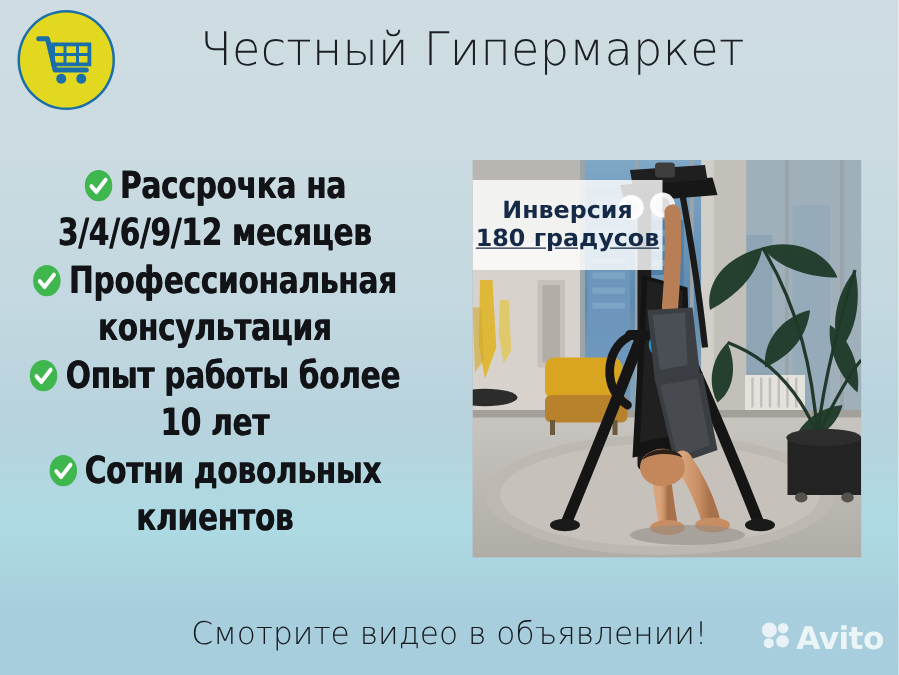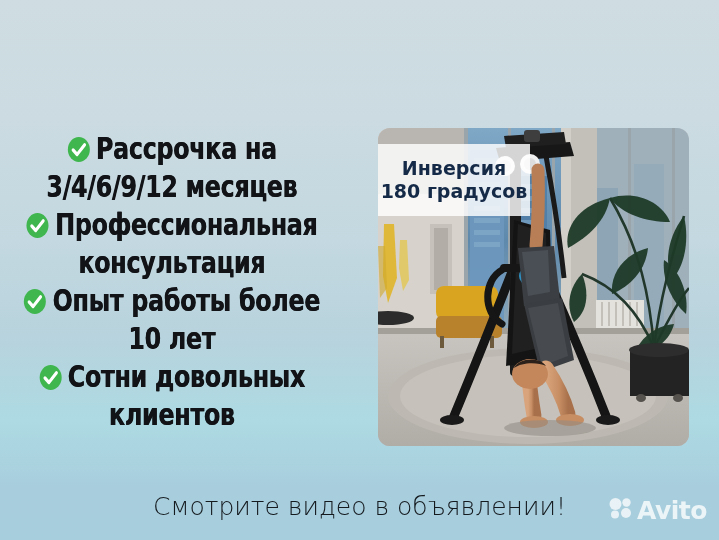--- a/index.html
+++ b/index.html
@@ -164,6 +164,24 @@
 
 <div id="ad-card">
 
+  <div id="header">
+
+    <div id="logo-badge">
+      <span>
+        <svg width="50" height="44" viewBox="0 0 50 44" fill="none">
+          <path d="M3 5 H10 L16 30 H41" stroke="#1b6fa8" stroke-width="4" stroke-linecap="round" stroke-linejoin="round" fill="none"></path>
+          <rect x="14.5" y="9.5" width="29" height="16" stroke="#1b6fa8" stroke-width="3" fill="none"></rect>
+          <line x1="24" y1="9.5" x2="24" y2="25.5" stroke="#1b6fa8" stroke-width="2.4"></line>
+          <line x1="34" y1="9.5" x2="34" y2="25.5" stroke="#1b6fa8" stroke-width="2.4"></line>
+          <line x1="14.5" y1="17.5" x2="43.5" y2="17.5" stroke="#1b6fa8" stroke-width="2.4"></line>
+          <circle cx="21" cy="37" r="4" fill="#1b6fa8"></circle>
+          <circle cx="37" cy="37" r="4" fill="#1b6fa8"></circle>
+        </svg>
+      </span>
+    </div>
+
+    <div id="brand-title">Честный Гипермаркет</div>
+  </div>
 
   <div id="features">
 

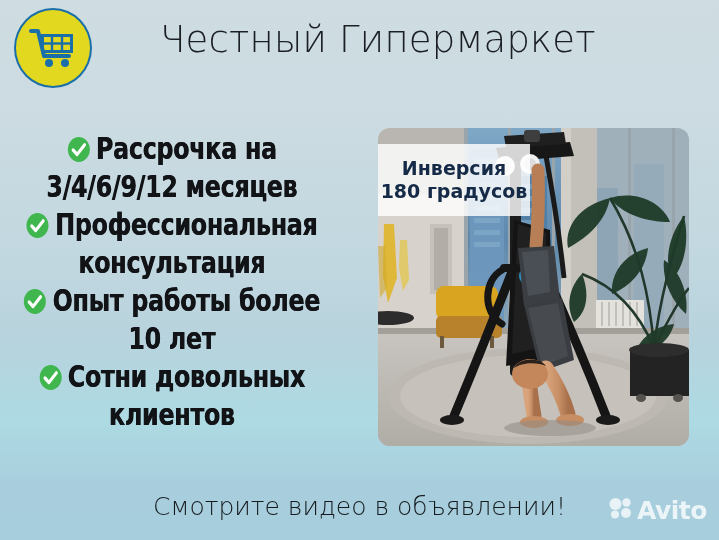--- a/index.html
+++ b/index.html
@@ -97,7 +97,6 @@
     height: 318px;
     overflow: hidden;
     background: #b9bdc0;
-    border-radius: 12px;
   }
   #photo-scene { position:absolute; inset:0; }
 

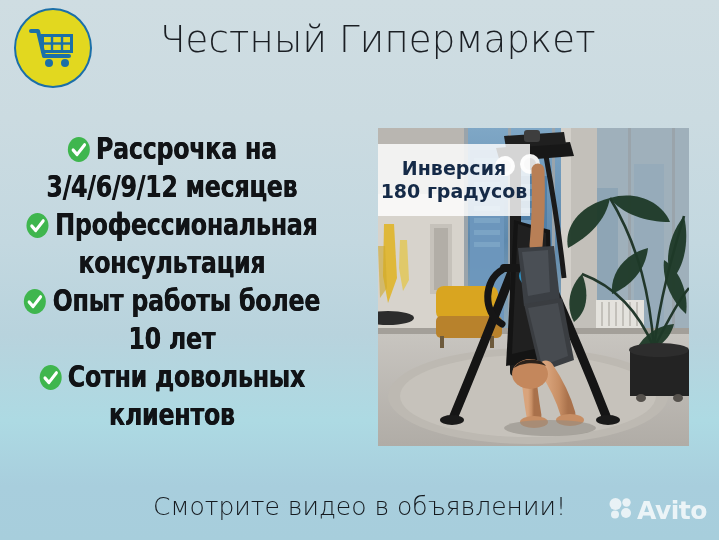--- a/index.html
+++ b/index.html
@@ -126,6 +126,7 @@
     font-size: 19px;
     color: #152a47;
     line-height: 24px;
+    text-decoration: underline;
   }
 
   

